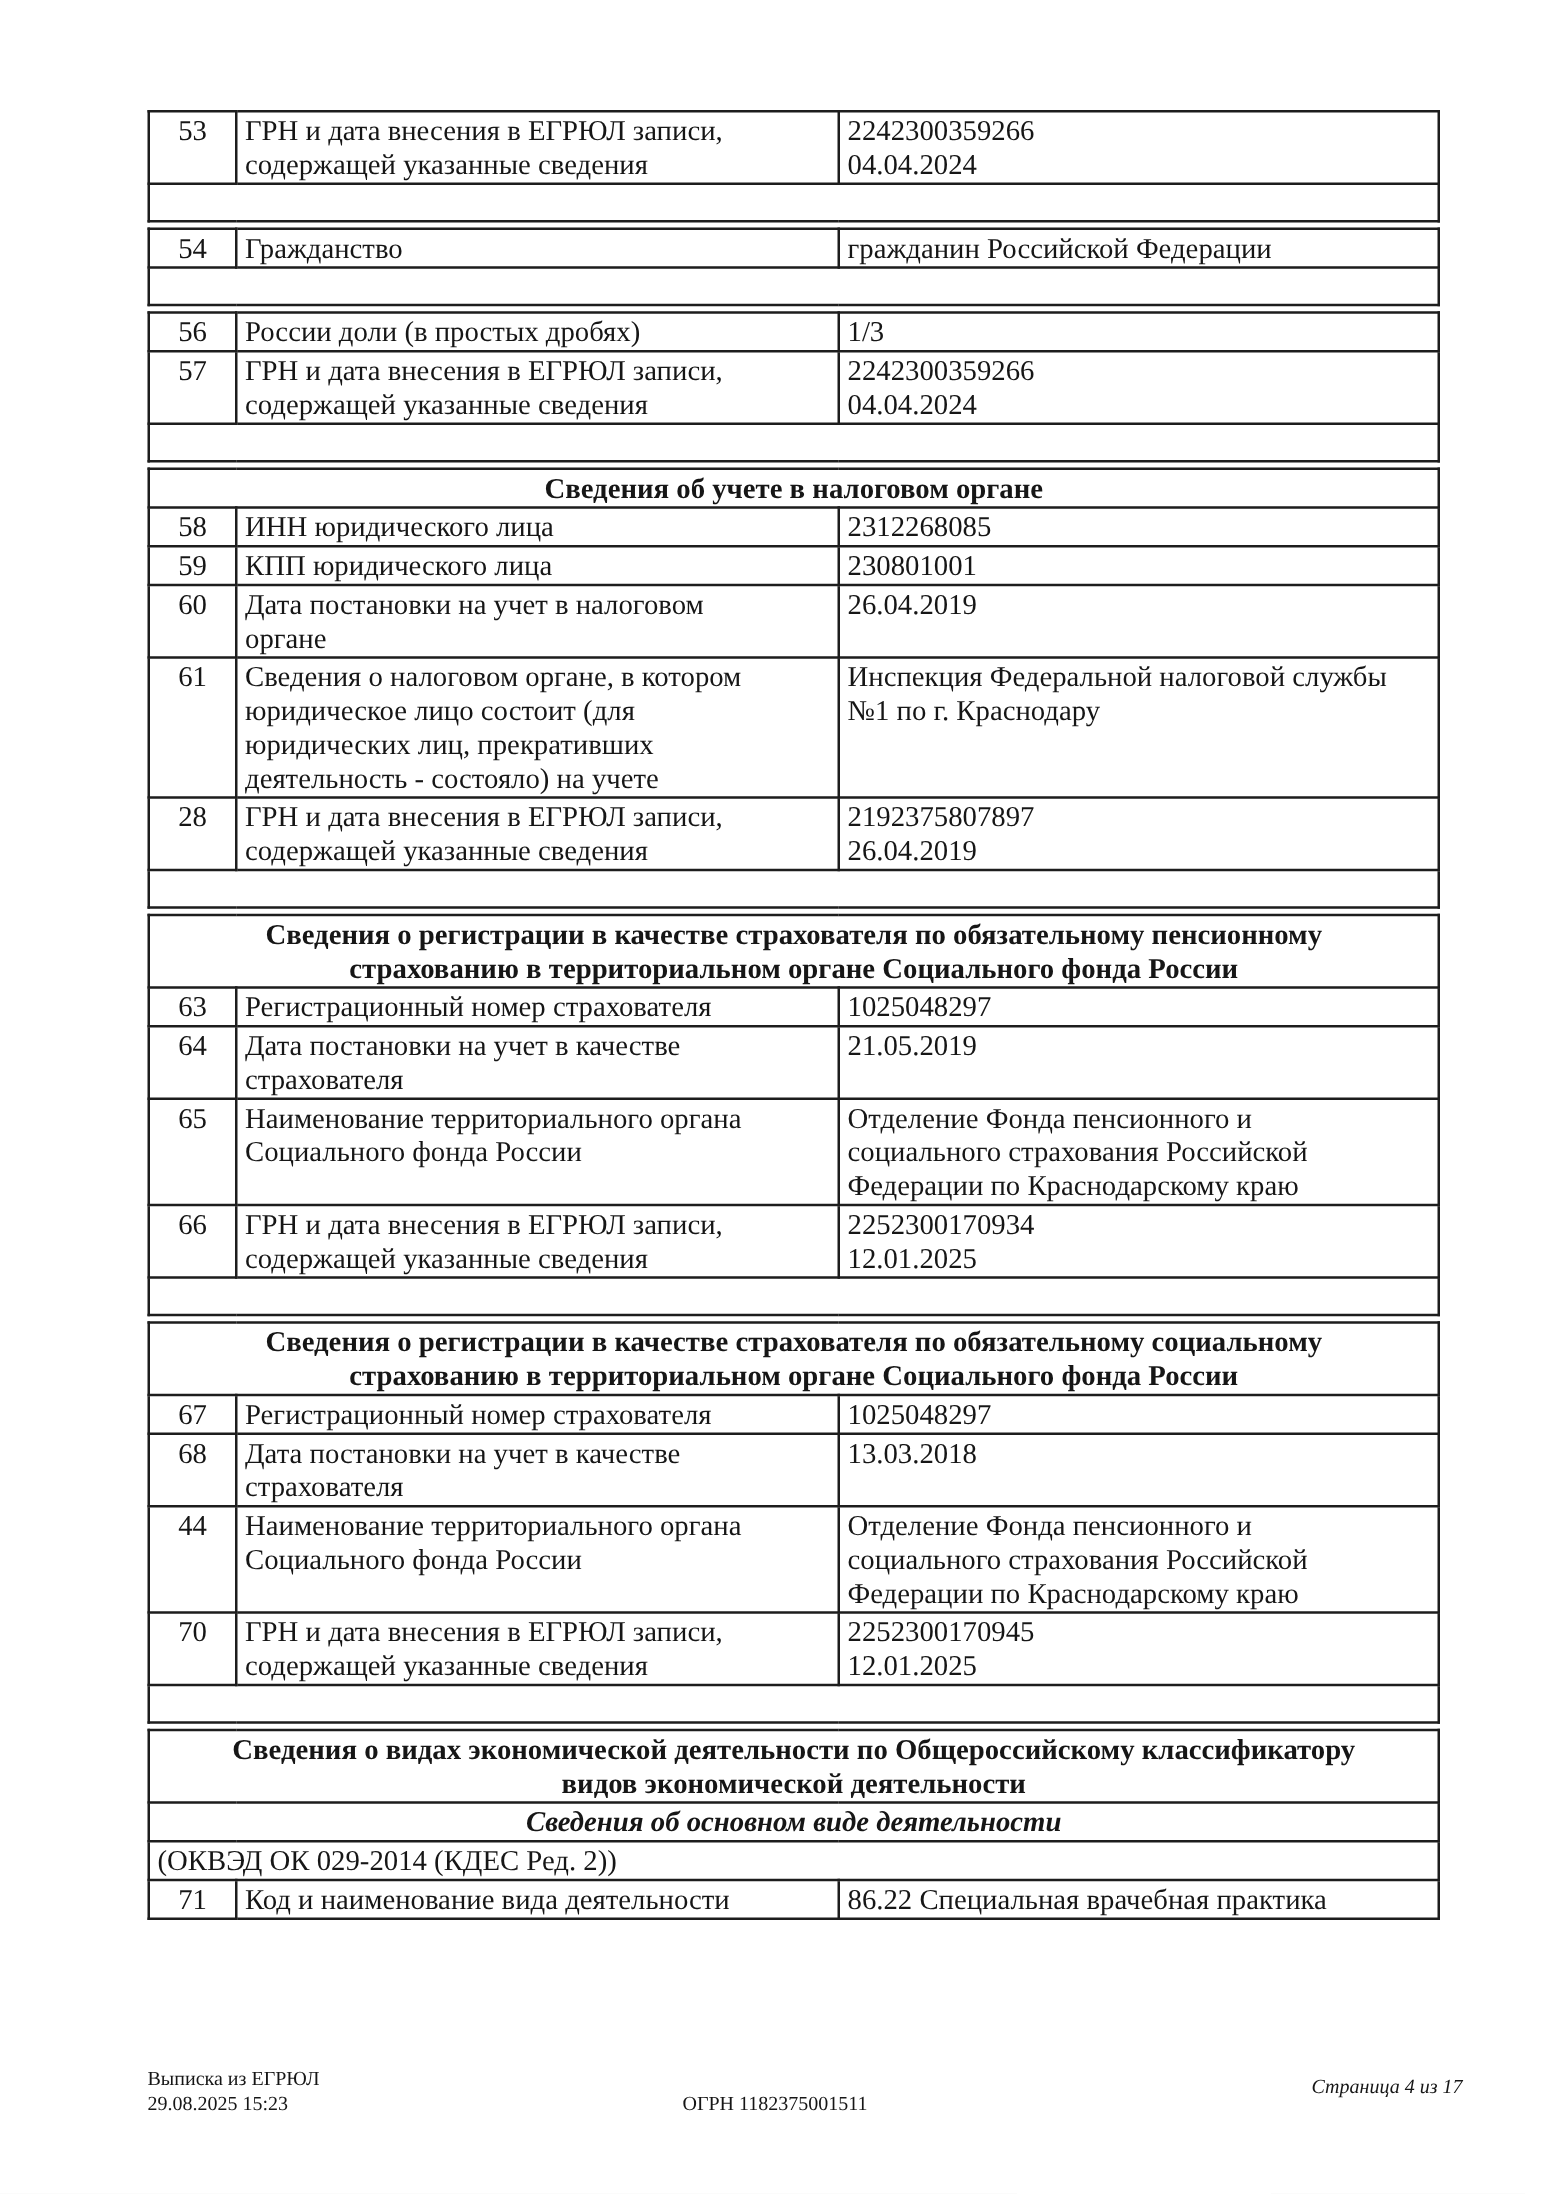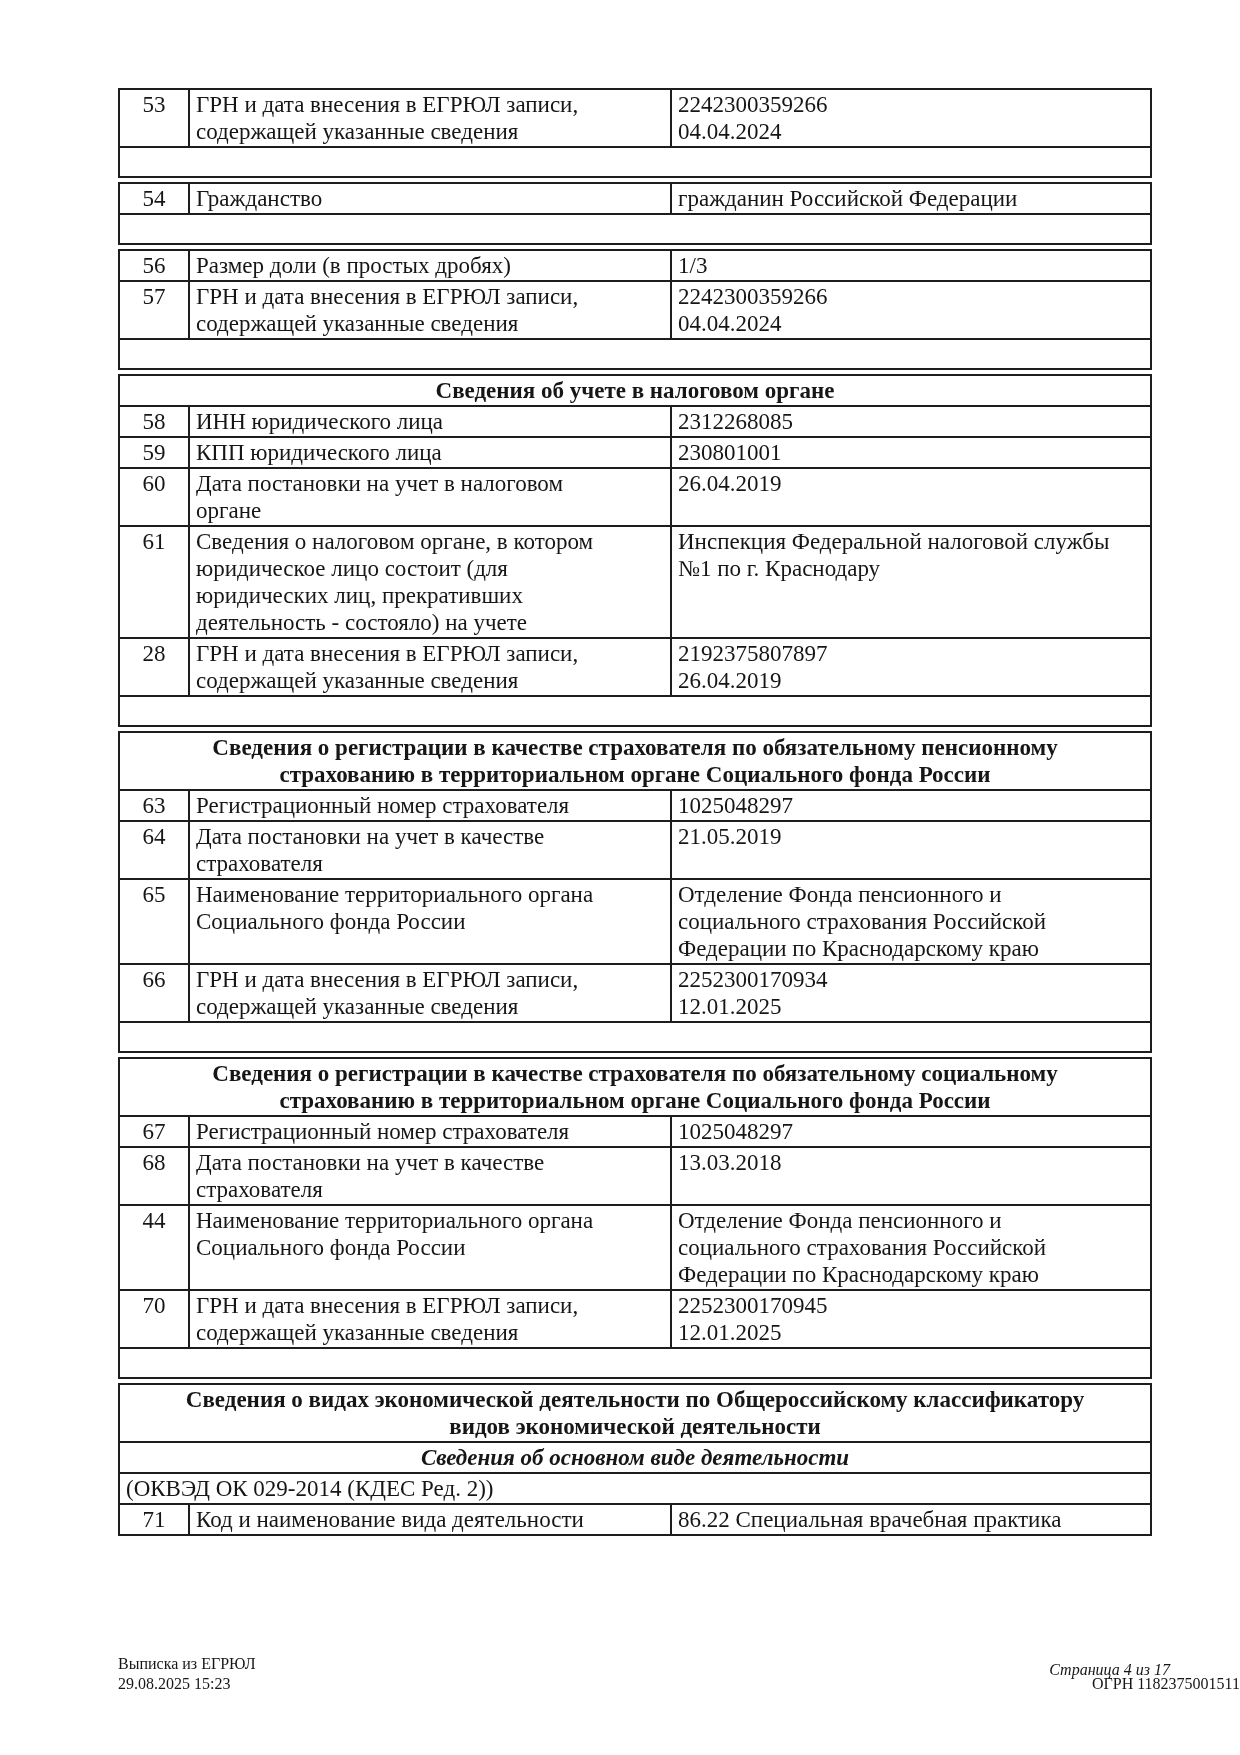--- a/index.html
+++ b/index.html
@@ -146,7 +146,7 @@
       <tbody>
       <tr>
         <td class="num">56</td>
-        <td>Размер доли (в простых дробях)</td>
+        <td>России доли (в простых дробях)</td>
         <td>1/3</td>
       </tr>
       <tr>

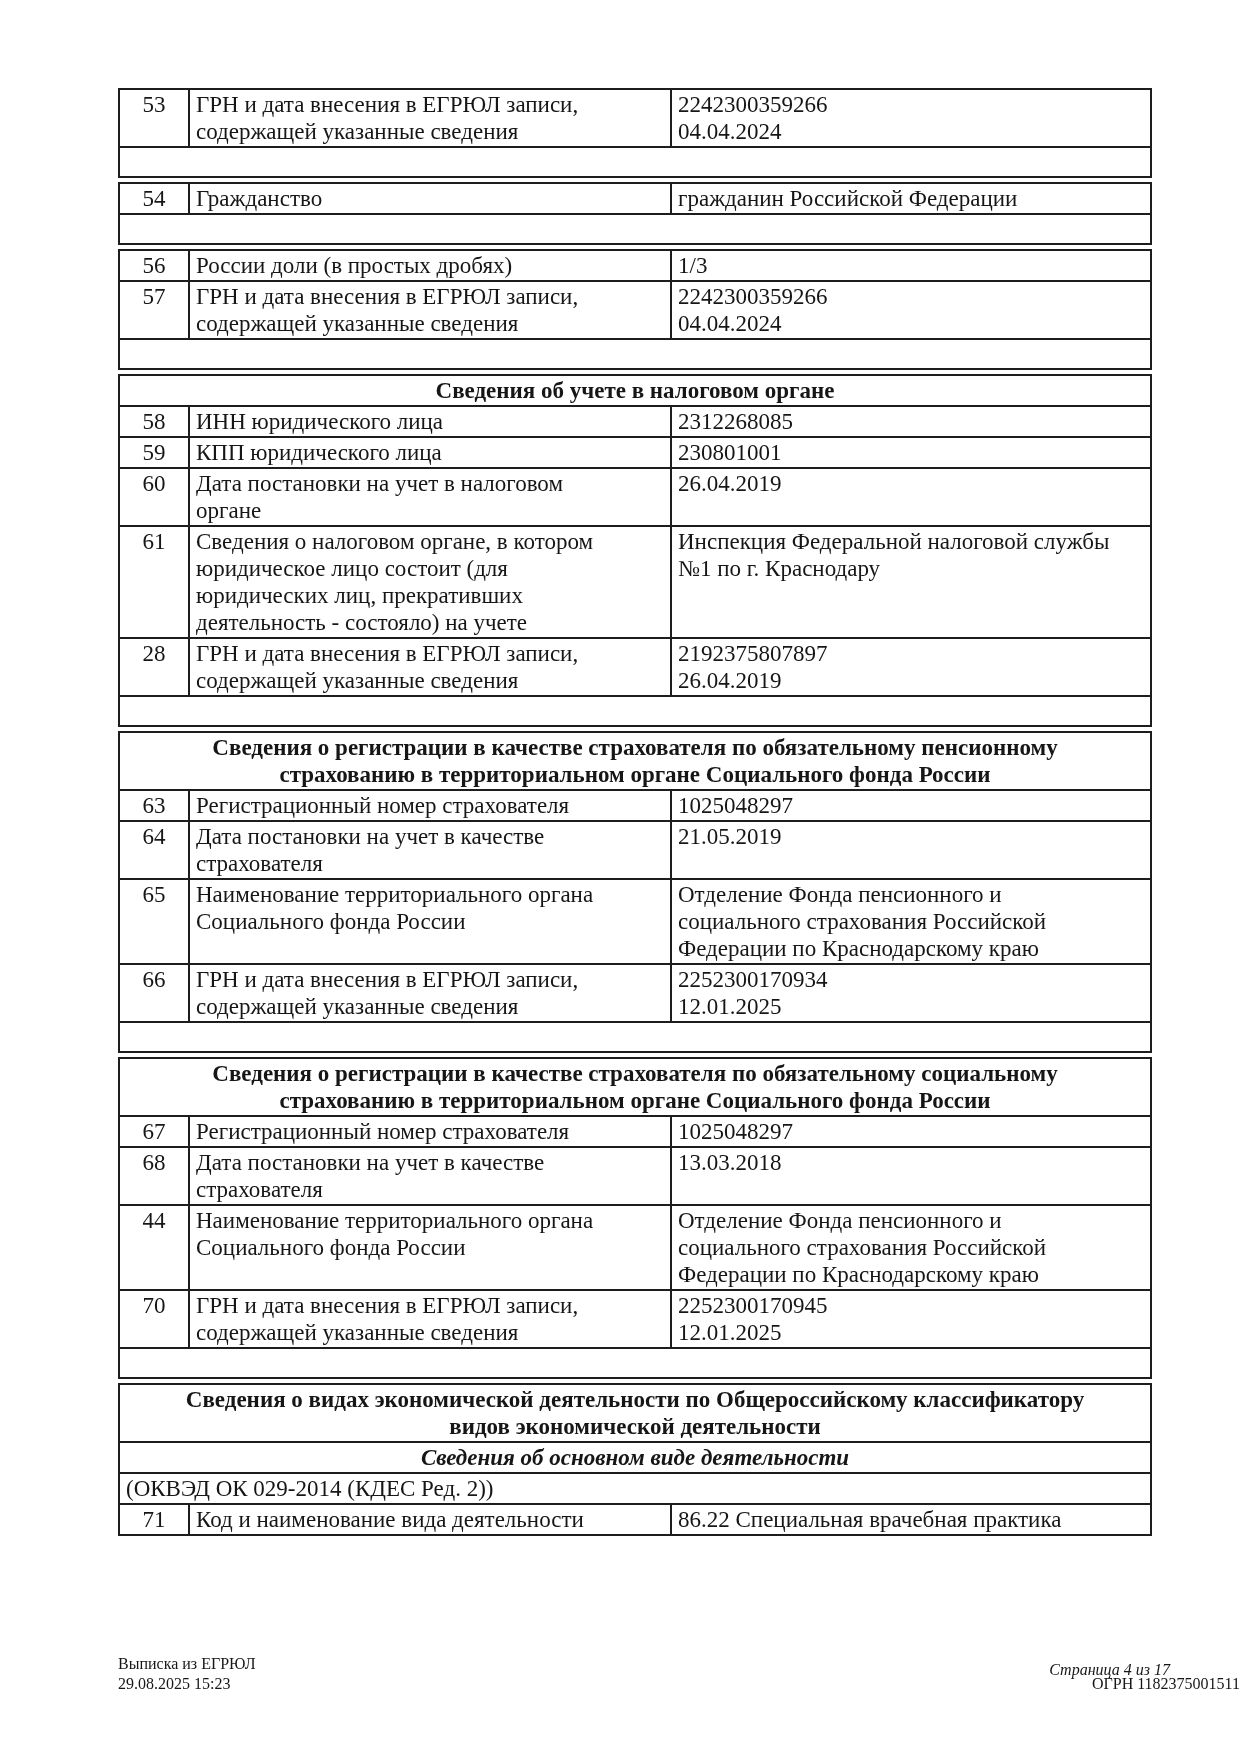--- a/index.html
+++ b/index.html
@@ -83,7 +83,7 @@
     left:0;
     width:1240px;
     top:20px;
-    text-align:right;
+    text-align:center;
   }
   .footer .f-right{
     position:absolute;

